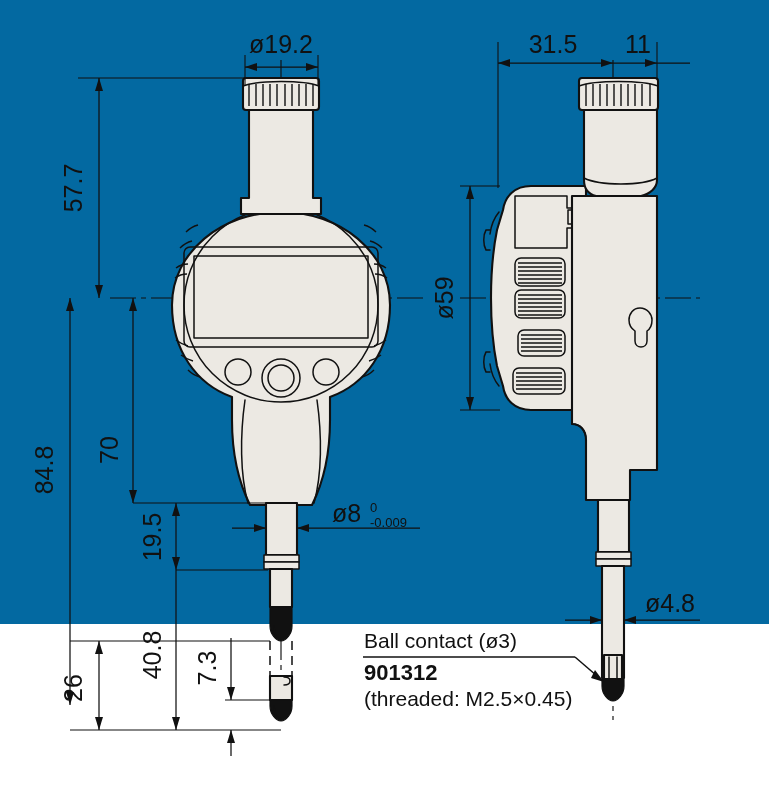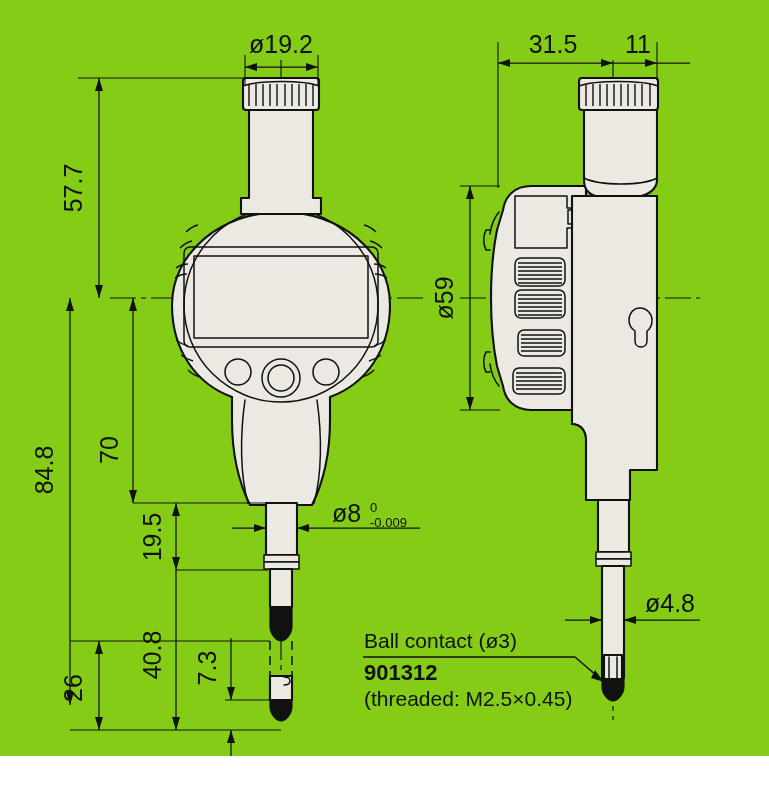--- a/index.html
+++ b/index.html
@@ -17,8 +17,8 @@
   #drawing-root {
     position: relative;
     width: 769px;
-    height: 756px;
-    background: #84cc16;
+    height: 624px;
+    background: #0369a1;
   }
   svg.drawing-canvas {
     position: absolute;

